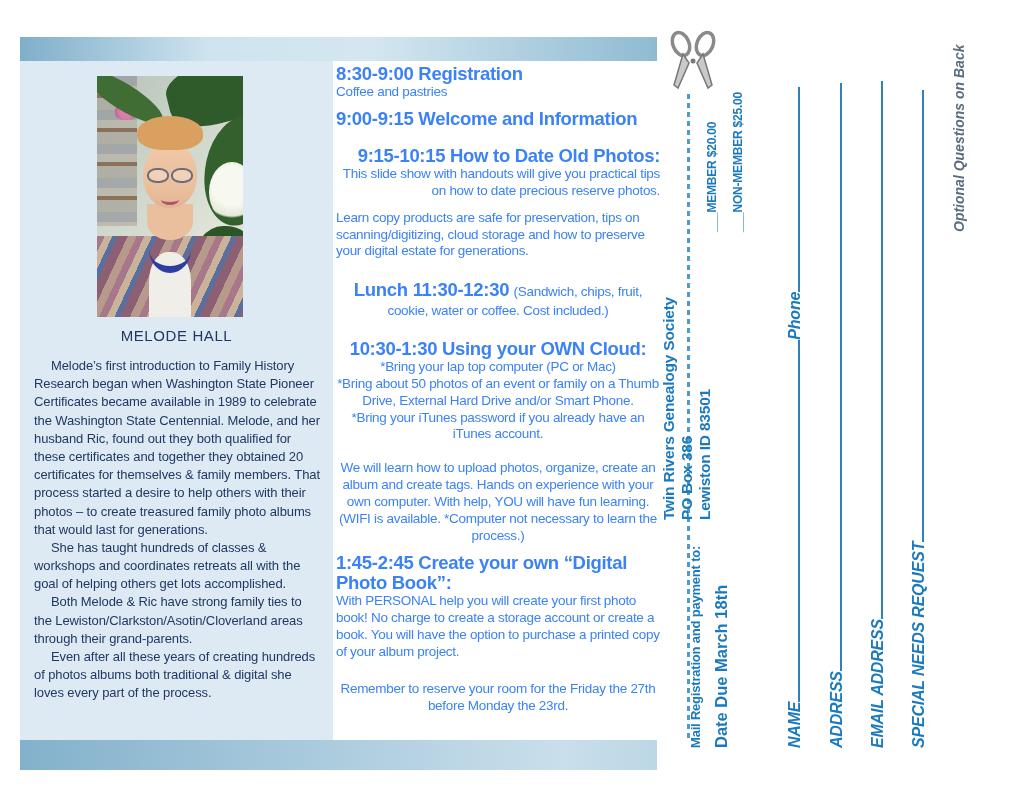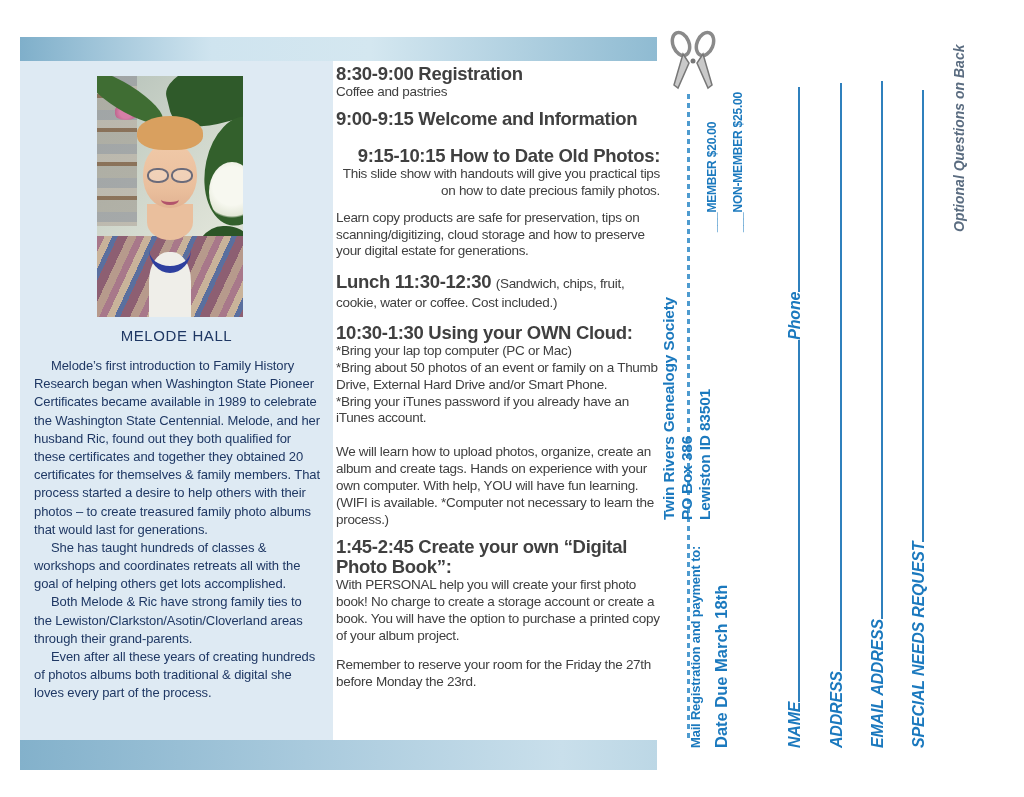--- a/index.html
+++ b/index.html
@@ -54,7 +54,7 @@
     line-height:1.4;letter-spacing:-.1px;}
   .bio p{margin:0;text-indent:17px;}
   
-  .mid{position:absolute;left:336px;top:64px;width:324px;color:#404040;}
+  .mid{position:absolute;left:336px;top:64px;width:324px;color:#3b82f6;}
   .mid .h{font-size:18.5px;font-weight:700;line-height:1.1;letter-spacing:-.3px;}
   .mid .b{font-size:13.5px;line-height:1.25;letter-spacing:-.3px;font-weight:500;}
   .pre{white-space:pre-line;}

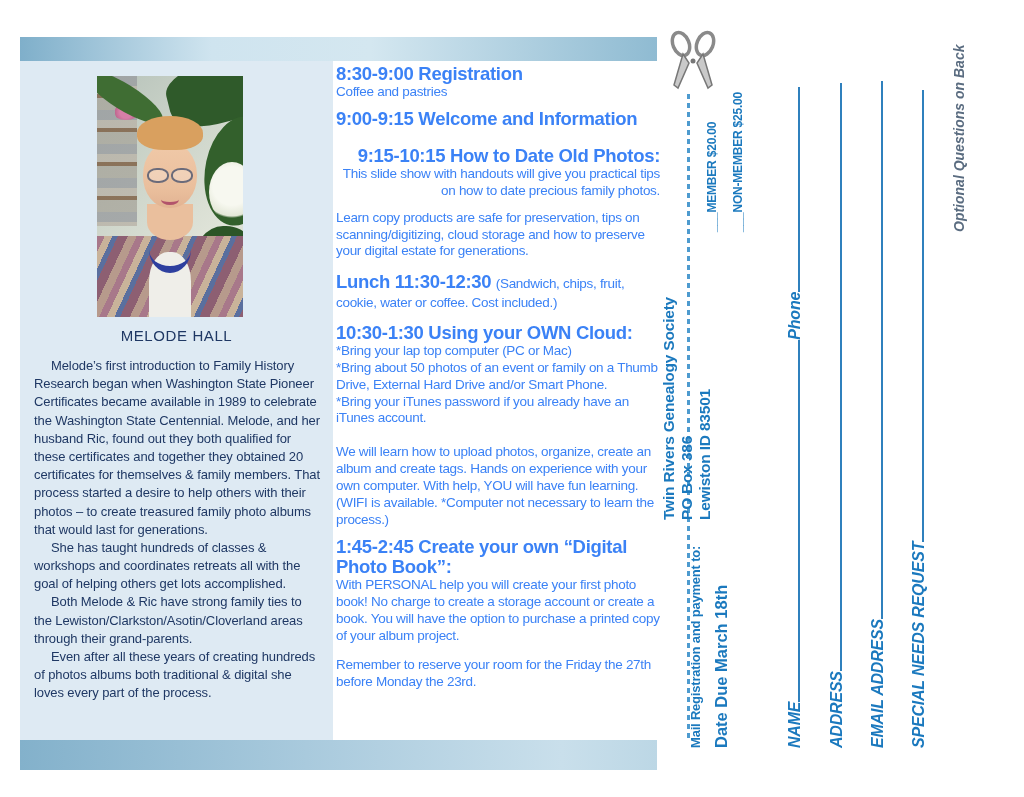--- a/index.html
+++ b/index.html
@@ -121,7 +121,7 @@
     </div>
     <div class="mt16">
       <div class="h">9:15-10:15 How to Date Old Photos:</div>
-      <div class="b">This slide show with handouts will give you practical tips on how to date precious family photos.</div>
+      <div class="b">This slide show with handouts will give you practical tips on how to date precious reserve photos.</div>
     </div>
     <div class="mt10">
       <div class="b">Learn copy products are safe for preservation, tips on scanning/digitizing, cloud storage and how to preserve your digital estate for generations.</div>

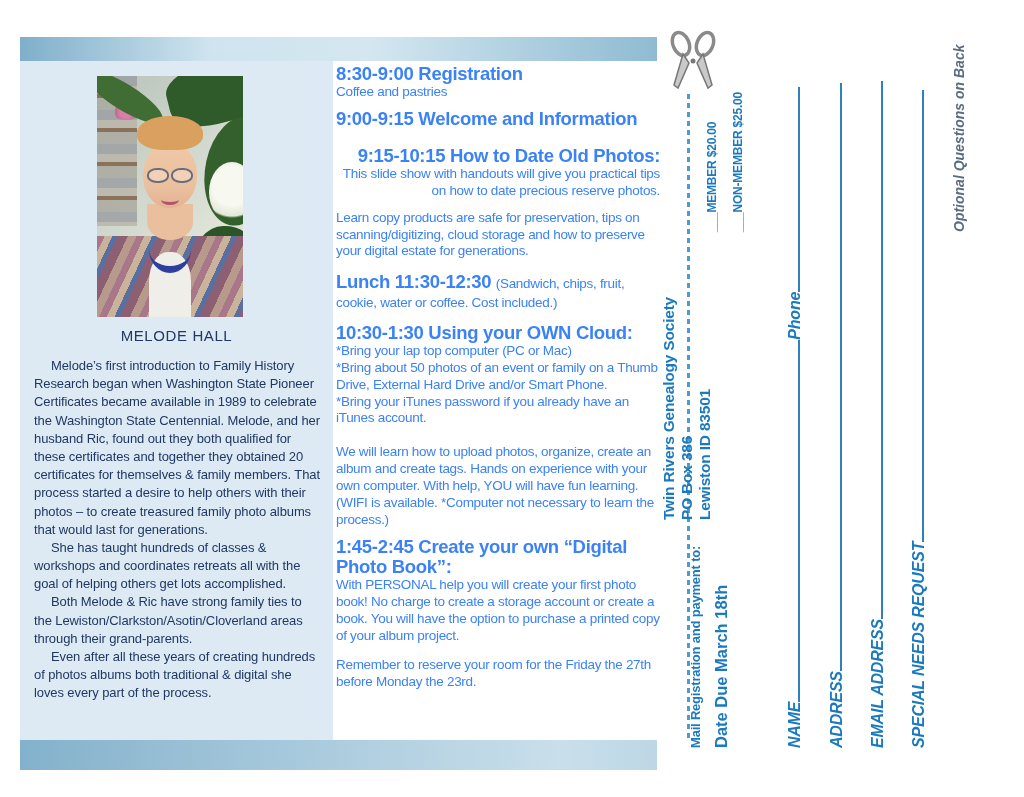--- a/index.html
+++ b/index.html
@@ -58,7 +58,7 @@
   .mid .h{font-size:18.5px;font-weight:700;line-height:1.1;letter-spacing:-.3px;}
   .mid .b{font-size:13.5px;line-height:1.25;letter-spacing:-.3px;font-weight:500;}
   .pre{white-space:pre-line;}
-  .mt14{margin-top:8px;} .mt16{margin-top:16px;text-align:right;} .mt12{margin-top:12px;} .mt10{margin-top:10px;}
+  .mt14{margin-top:8px;} .mt16{margin-top:16px;text-align:right;} .mt12{margin-top:20px;text-align:center;} .mt10{margin-top:10px;}
   .note{font-size:13.5px;font-weight:500;letter-spacing:-.3px;}
   
   .cut-line{position:absolute;left:687px;top:94px;width:3px;height:646px;

